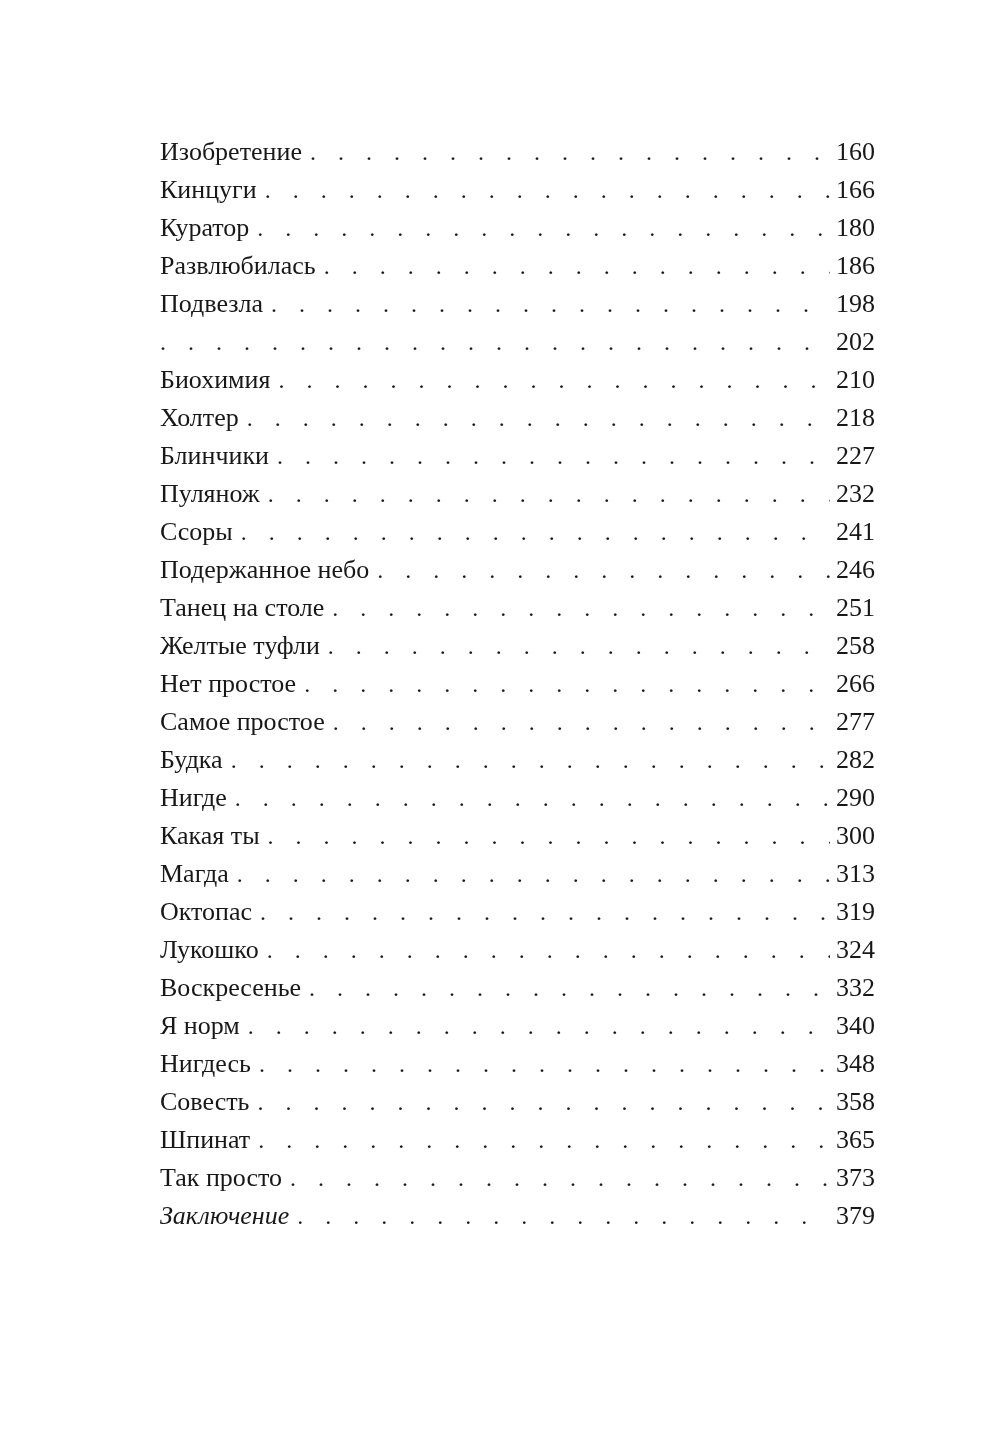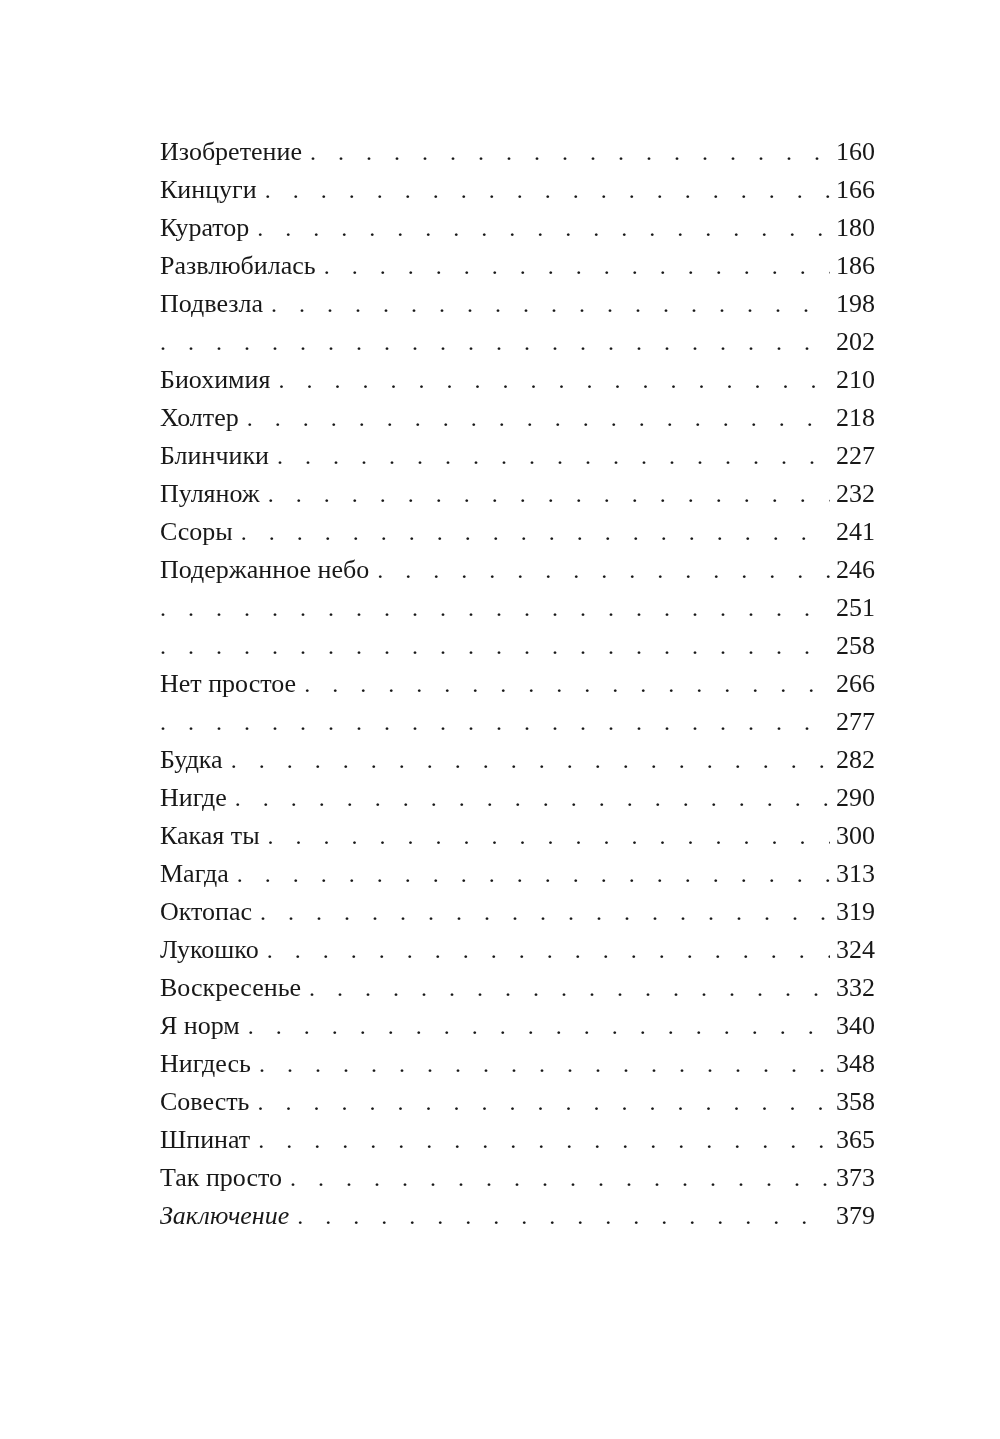--- a/index.html
+++ b/index.html
@@ -113,6 +113,7 @@
         <span class="toc-page">246</span>
       </div>
       <div class="toc-row">
+        <span class="toc-title">Танец на столе</span>
         <span class="toc-leader">. . . . . . . . . . . . . . . . . . . . . . . . . . . . . . . . . . . . . . . . . . . . . . . . . . . . . . . . . . . .</span>
         <span class="toc-page">251</span>
       </div>

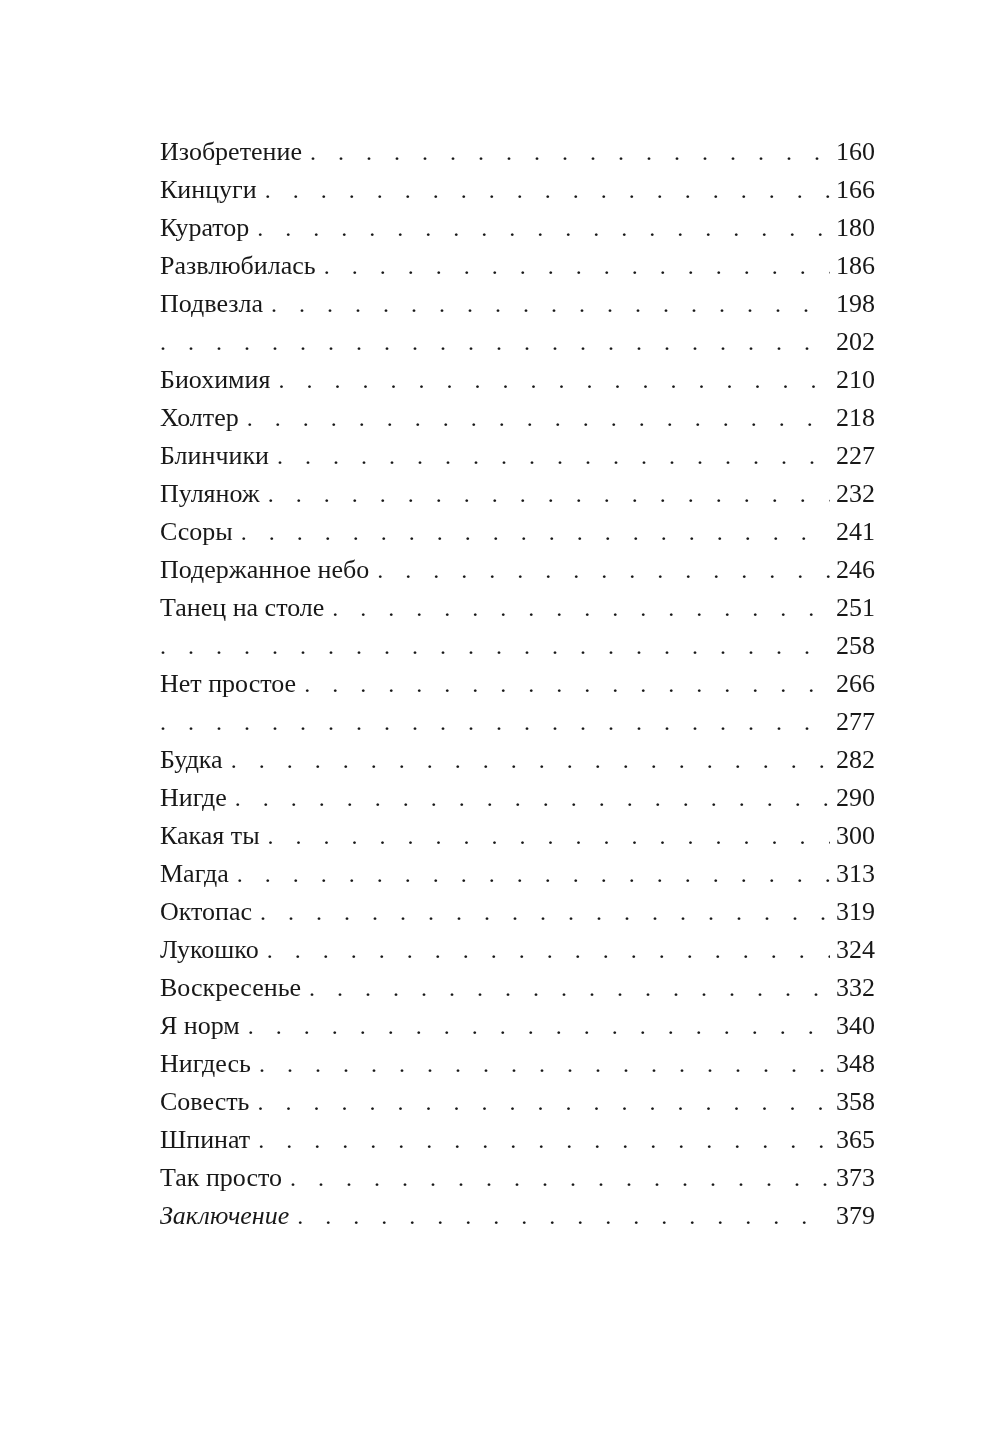--- a/index.html
+++ b/index.html
@@ -118,6 +118,7 @@
         <span class="toc-page">251</span>
       </div>
       <div class="toc-row">
+        <span class="toc-title">Желтые туфли</span>
         <span class="toc-leader">. . . . . . . . . . . . . . . . . . . . . . . . . . . . . . . . . . . . . . . . . . . . . . . . . . . . . . . . . . . .</span>
         <span class="toc-page">258</span>
       </div>

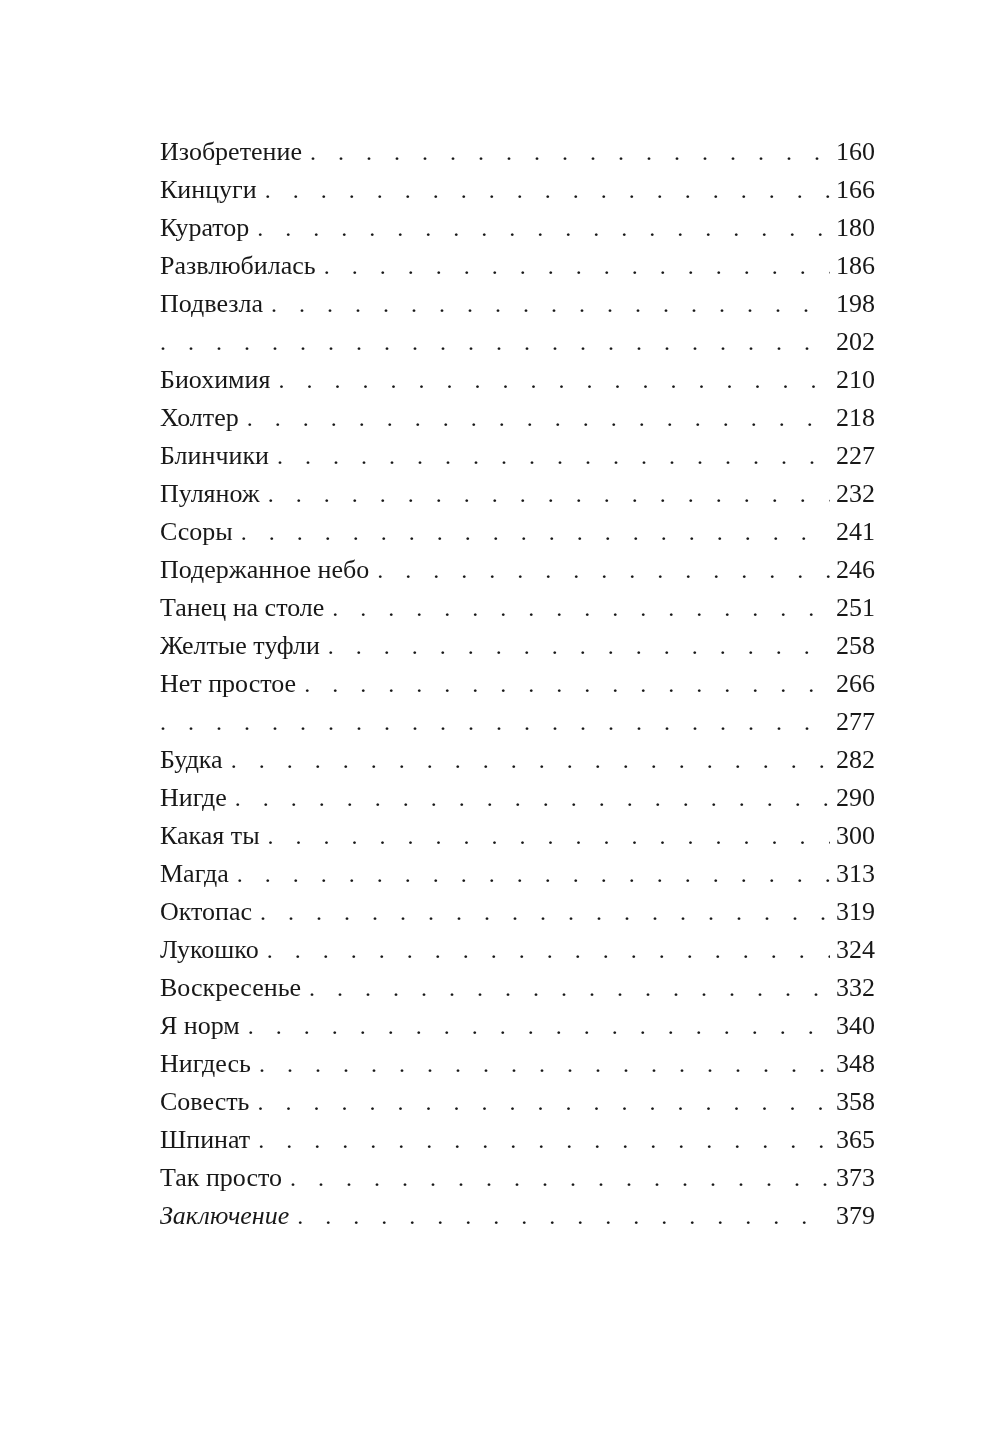--- a/index.html
+++ b/index.html
@@ -128,6 +128,7 @@
         <span class="toc-page">266</span>
       </div>
       <div class="toc-row">
+        <span class="toc-title">Самое простое</span>
         <span class="toc-leader">. . . . . . . . . . . . . . . . . . . . . . . . . . . . . . . . . . . . . . . . . . . . . . . . . . . . . . . . . . . .</span>
         <span class="toc-page">277</span>
       </div>

